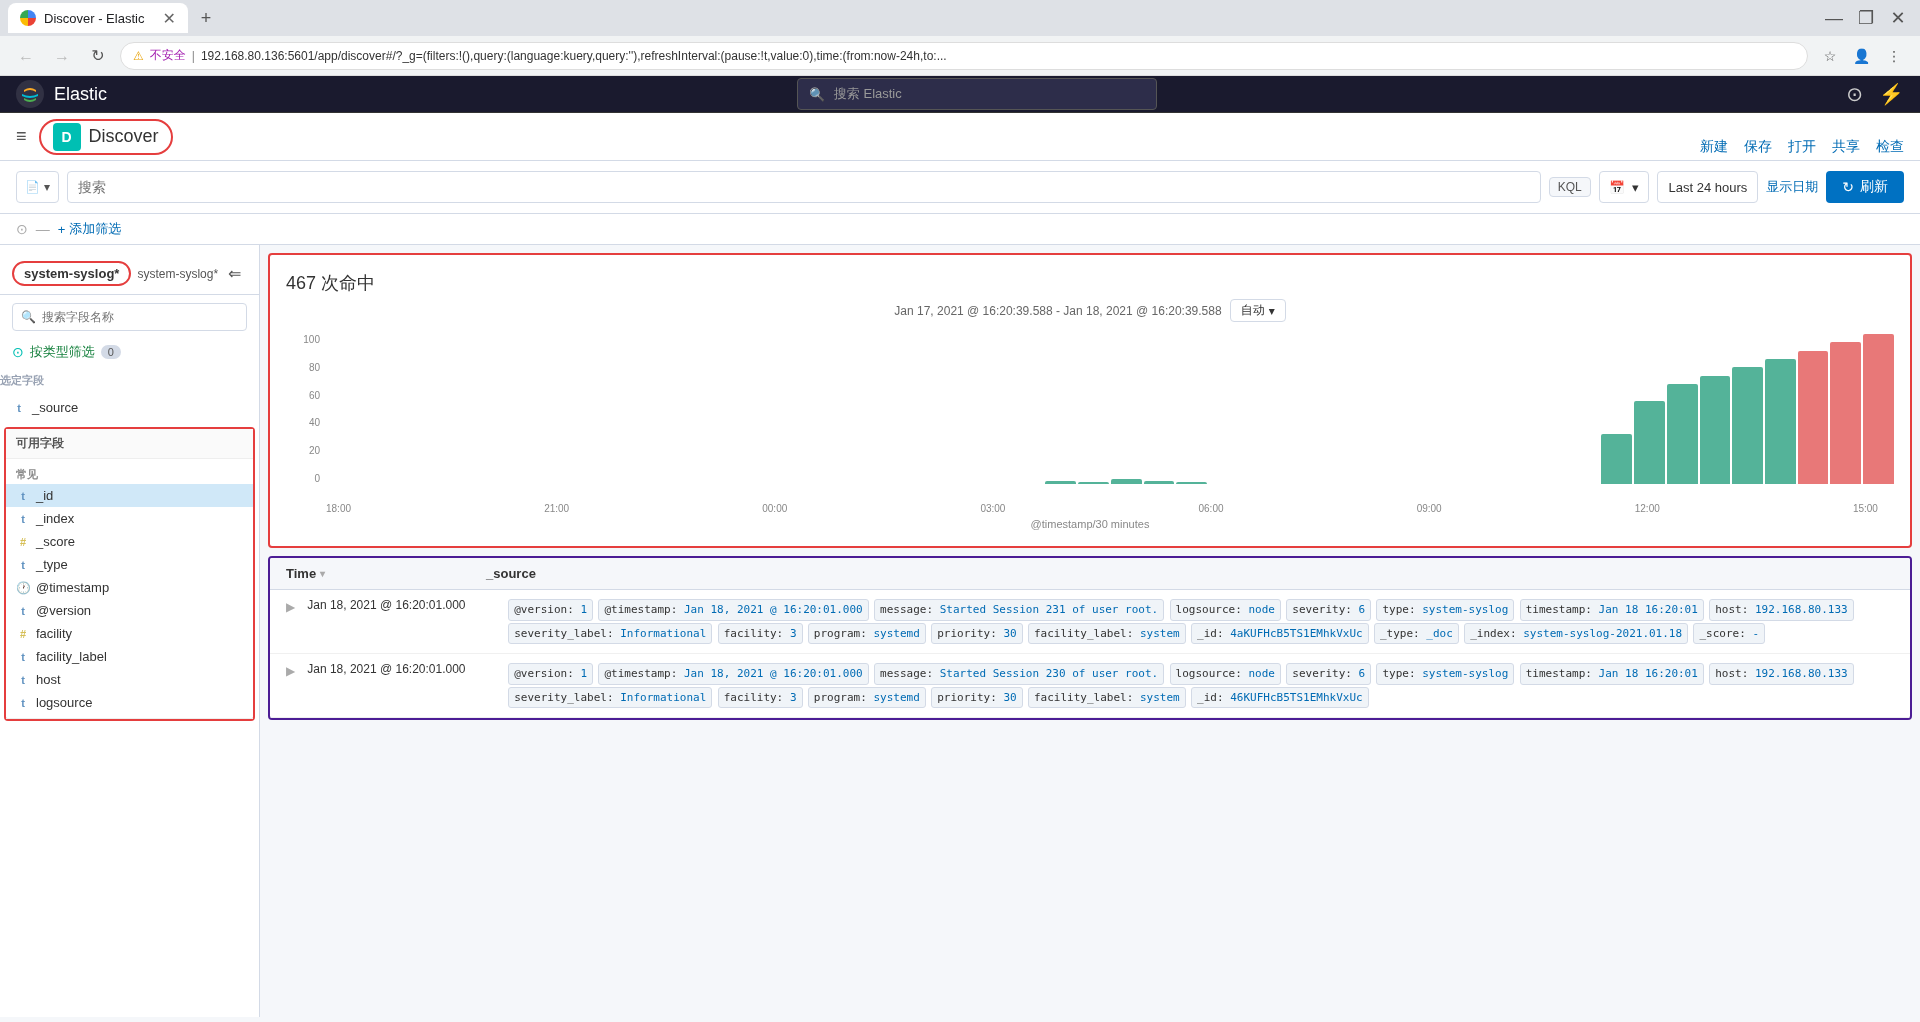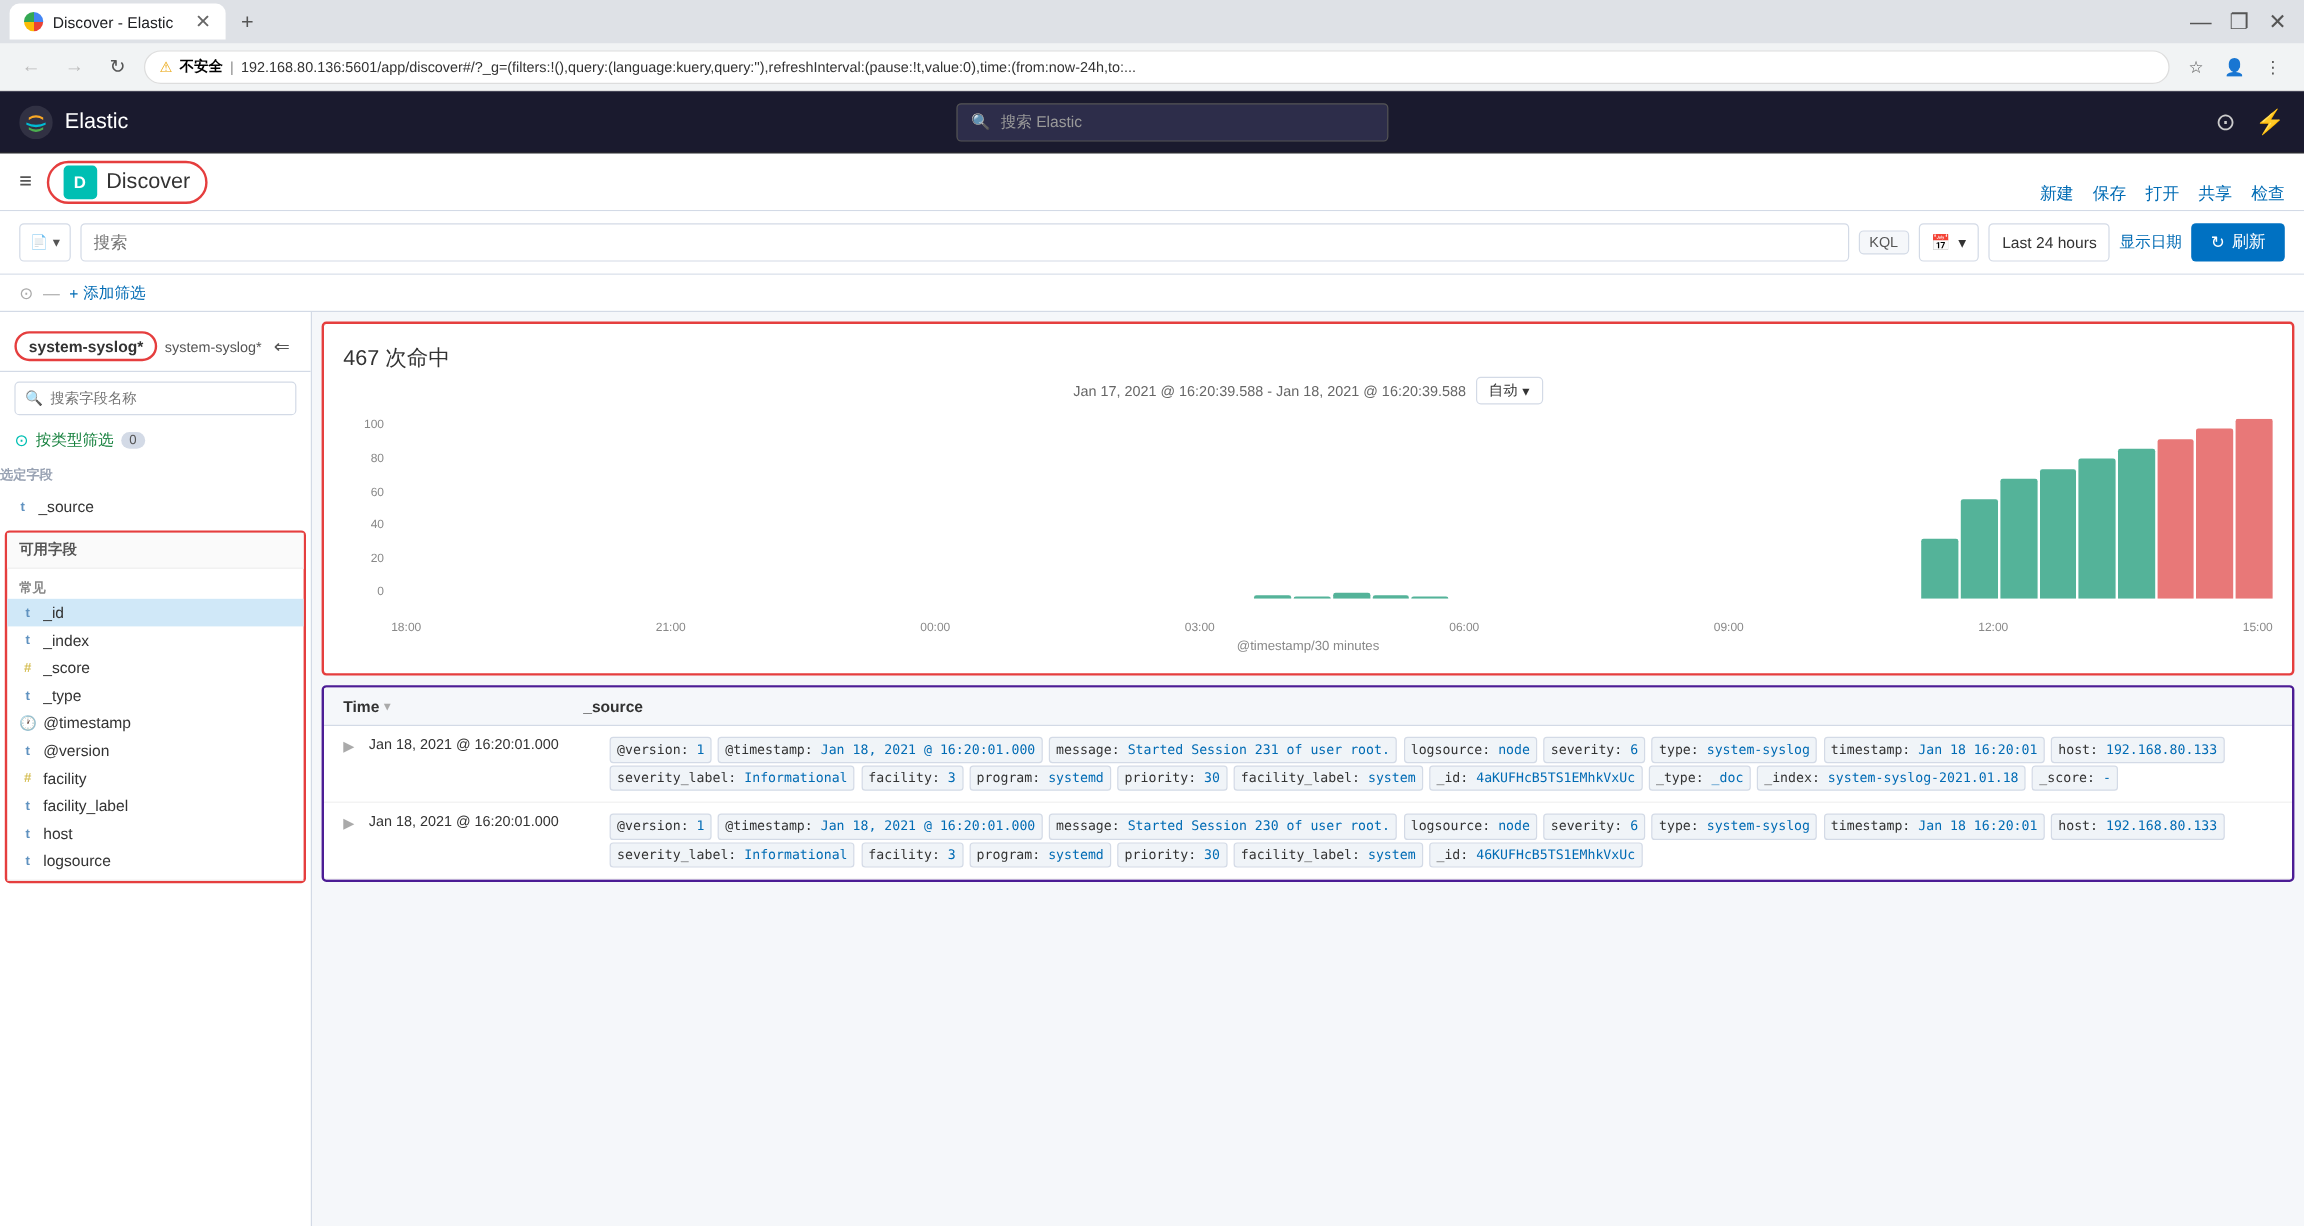--- a/index.html
+++ b/index.html
@@ -144,7 +144,7 @@
     <div class="nav-btn">↻</div>
     <div class="address-bar">
       <span class="address-bar-lock">⚠</span>
-      <span style="font-size:12px;color:#000000;font-weight:bold;">不安全</span>
+      <span style="font-size:12px;color:#a21caf;">不安全</span>
       <span style="color:#888;font-size:12px;">|</span>
       <span class="address-bar-url">192.168.80.136:5601/app/discover#/?_g=(filters:!(),query:(language:kuery,query:''),refreshInterval:(pause:!t,value:0),time:(from:now-24h,to:...</span>
     </div>

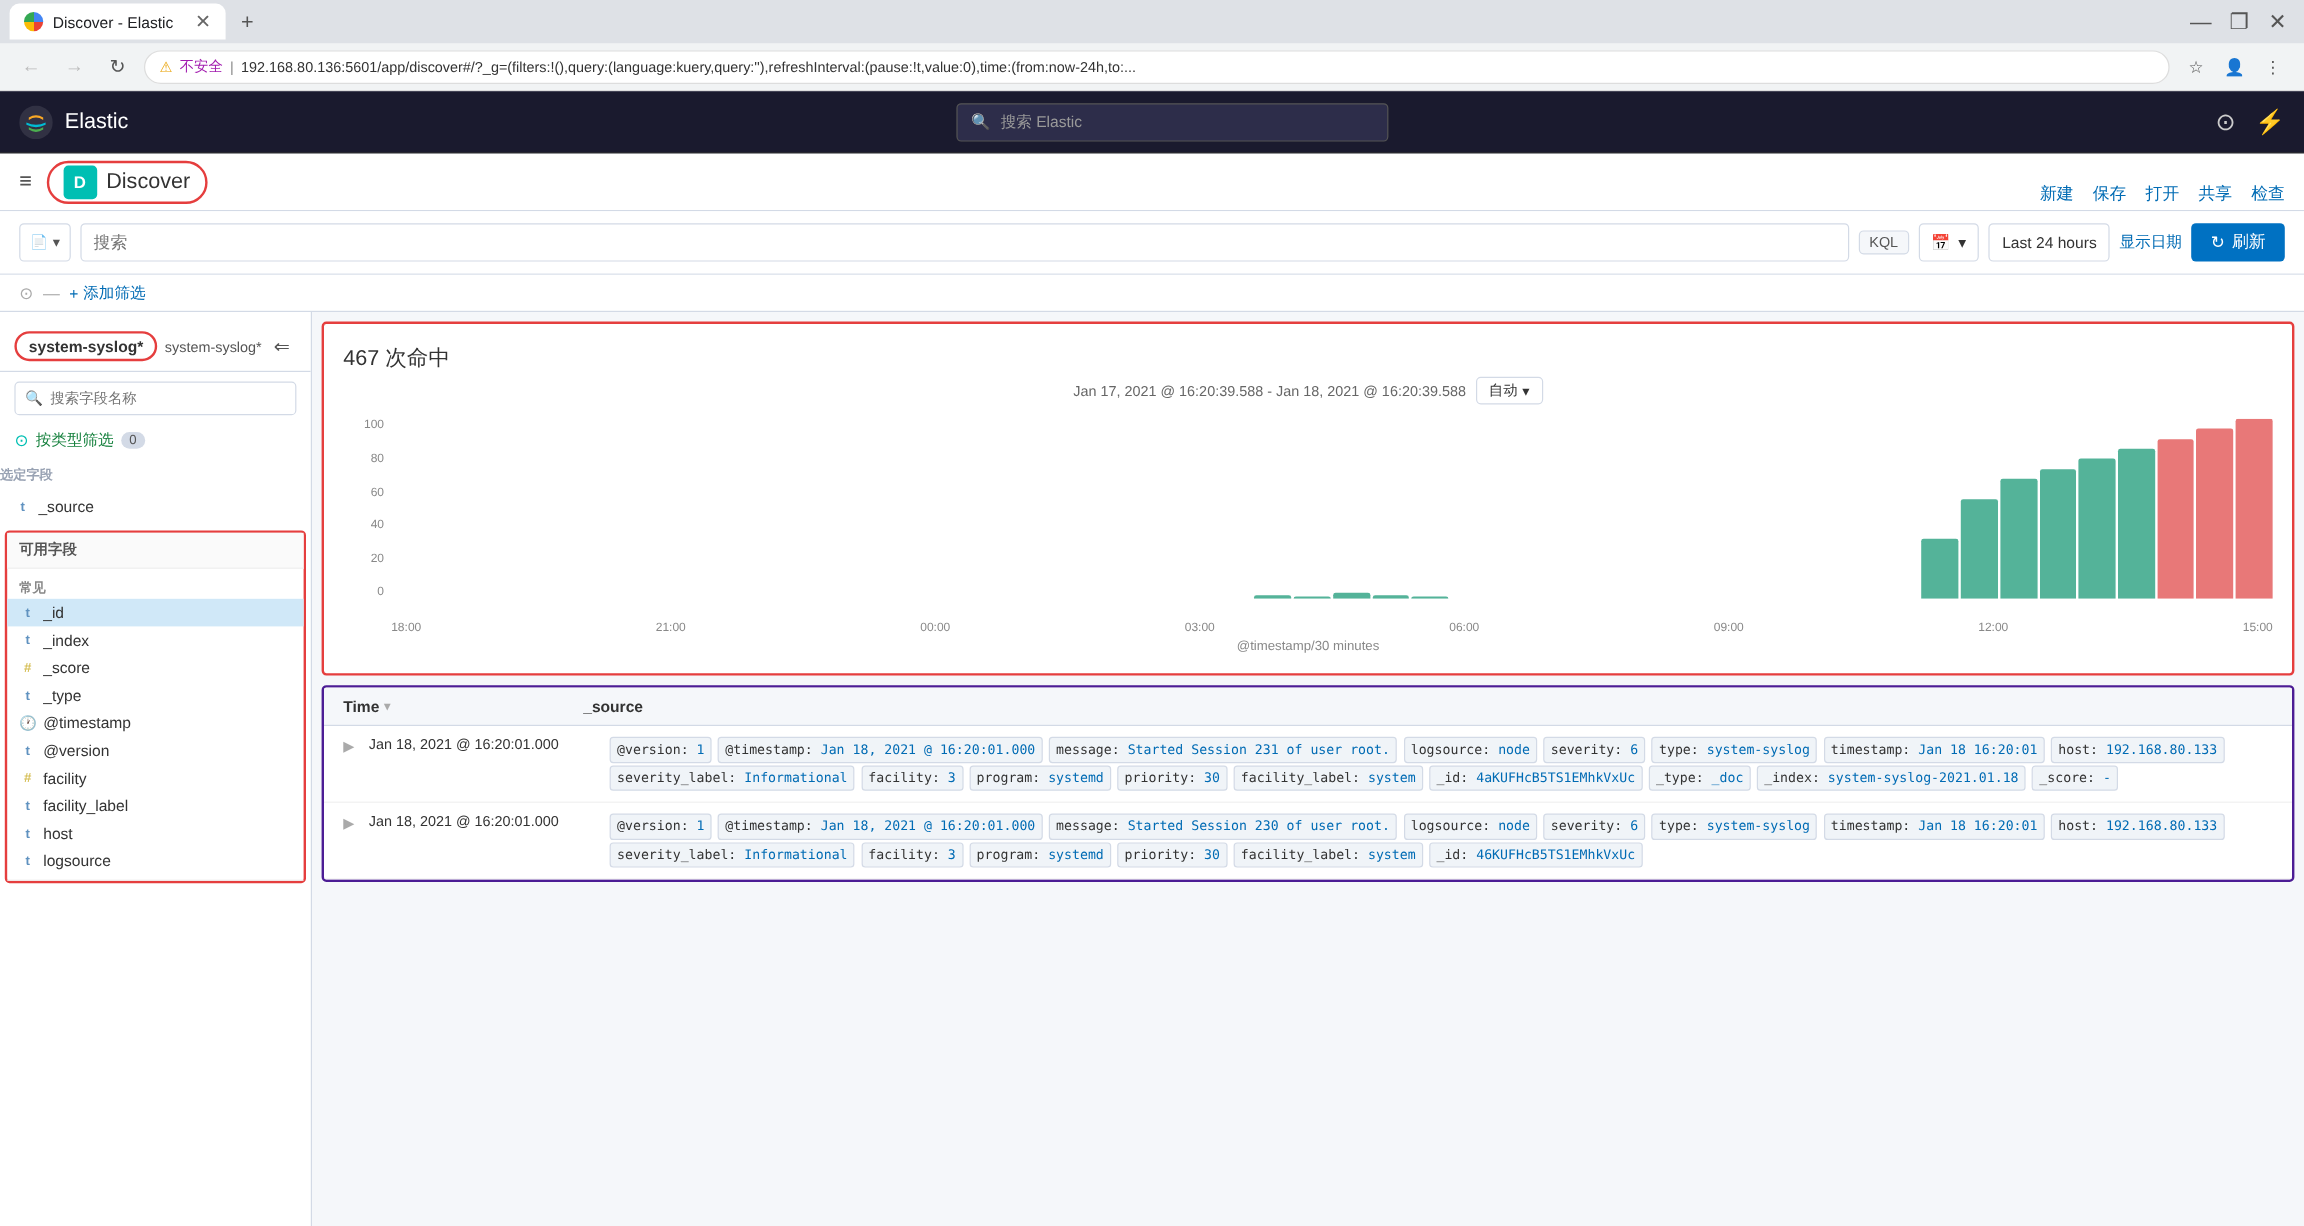--- a/index.html
+++ b/index.html
@@ -26,7 +26,7 @@
 
     
     .elastic-app { width: 1920px; background: #f5f7fa; }
-    .top-nav { background: #1a1a2e; height: 52px; display: flex; align-items: center; padding: 0 16px; gap: 16px; border-bottom: 1px solid #333; }
+    .top-nav { background: #1a1a2e; height: 37px; display: flex; align-items: center; padding: 0 16px; gap: 16px; border-bottom: 1px solid #333; }
     .elastic-logo { display: flex; align-items: center; gap: 10px; }
     .elastic-logo-icon { width: 28px; height: 28px; }
     .elastic-title { color: #fff; font-size: 18px; font-weight: 500; }

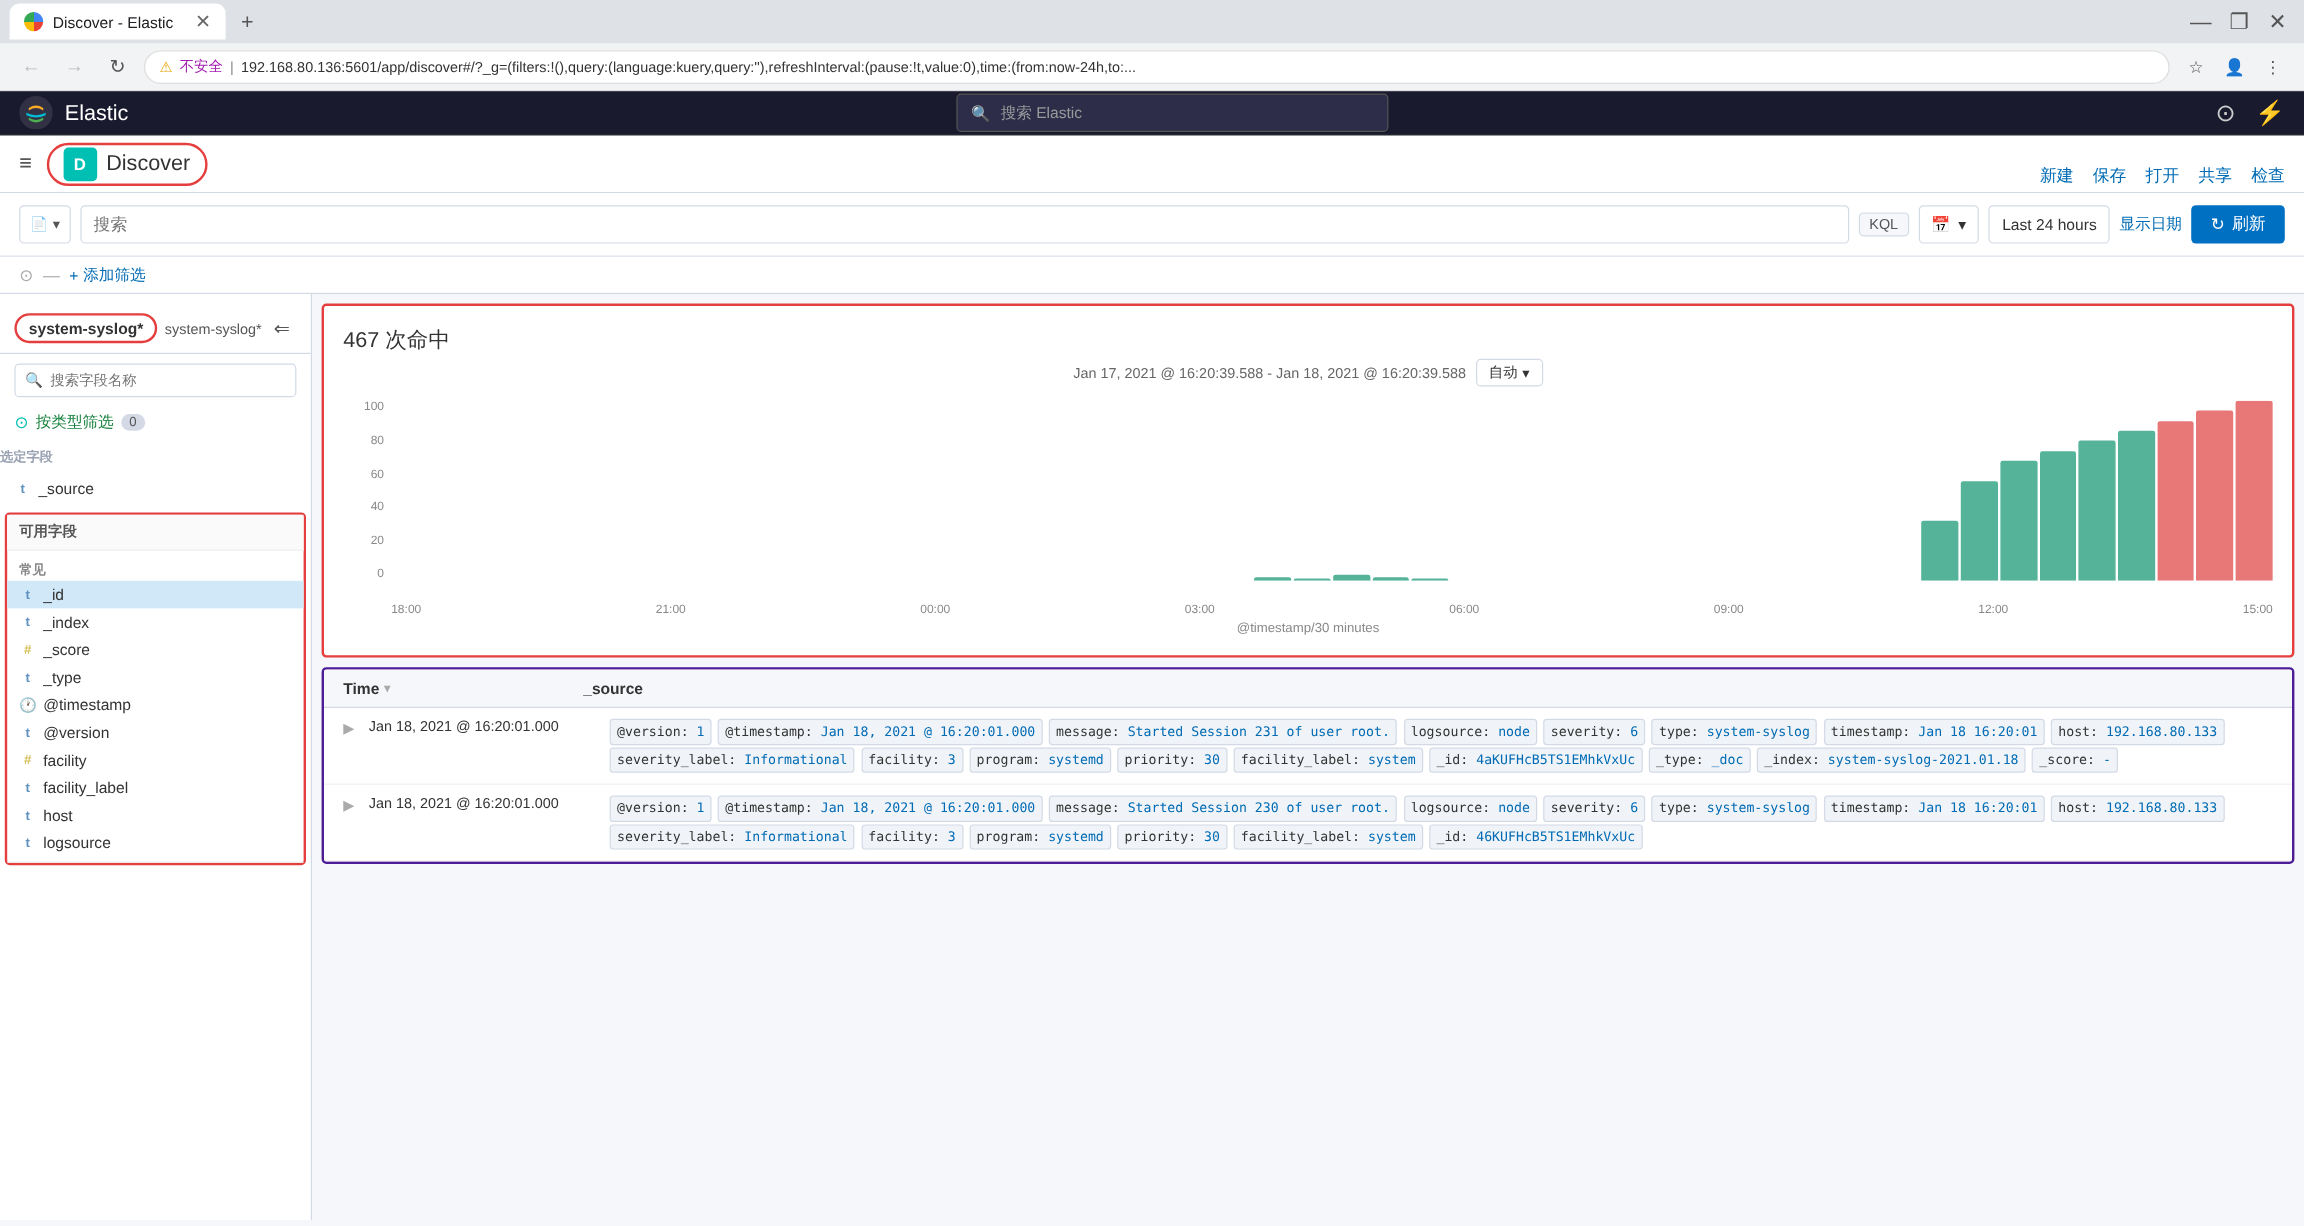--- a/index.html
+++ b/index.html
@@ -102,7 +102,7 @@
     .chart-bars-wrap { position: absolute; left: 40px; right: 0; top: 0; bottom: 30px; display: flex; align-items: flex-end; gap: 2px; overflow: hidden; }
     .chart-bar { background: #54b399; border-radius: 2px 2px 0 0; flex: 1; min-width: 4px; }
     .chart-bar.highlight { background: #e53e3e; }
-    .chart-x-axis { position: absolute; left: 40px; right: 0; bottom: 0; height: 30px; display: flex; justify-content: space-between; align-items: flex-end; }
+    .chart-x-axis { position: absolute; left: 40px; right: 16px; bottom: 0; height: 30px; display: flex; justify-content: space-between; align-items: flex-end; }
     .chart-x-label { font-size: 10px; color: #888; }
     .chart-footer { text-align: center; font-size: 11px; color: #888; margin-top: 4px; }
 

